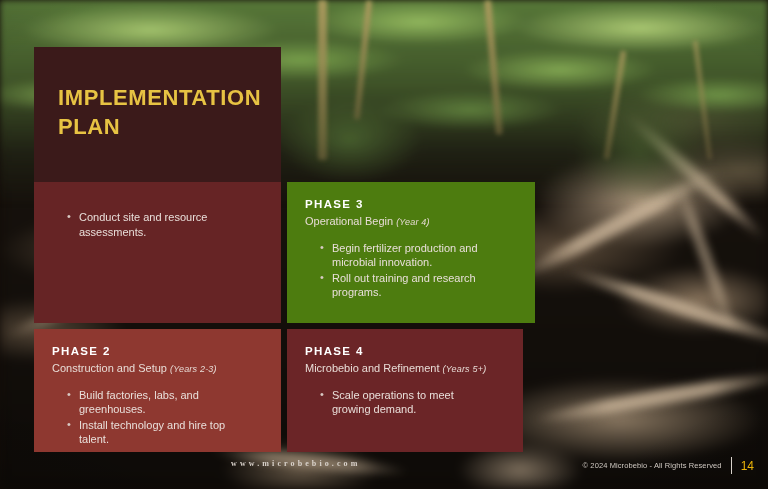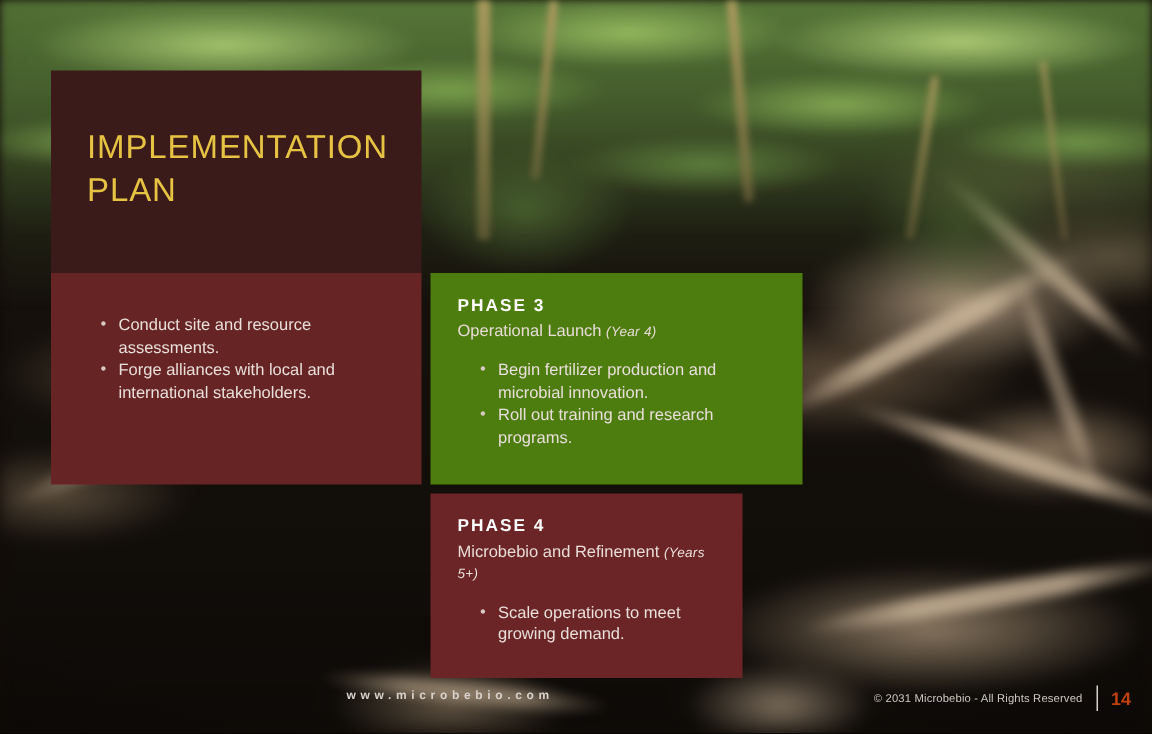--- a/index.html
+++ b/index.html
@@ -100,7 +100,7 @@
     right: 16px;
     color: #e7c343;
     font-size: 22px;
-    font-weight: normal;
+    font-weight: bold;
     letter-spacing: .6px;
     line-height: 1.32;
     white-space: pre-line;

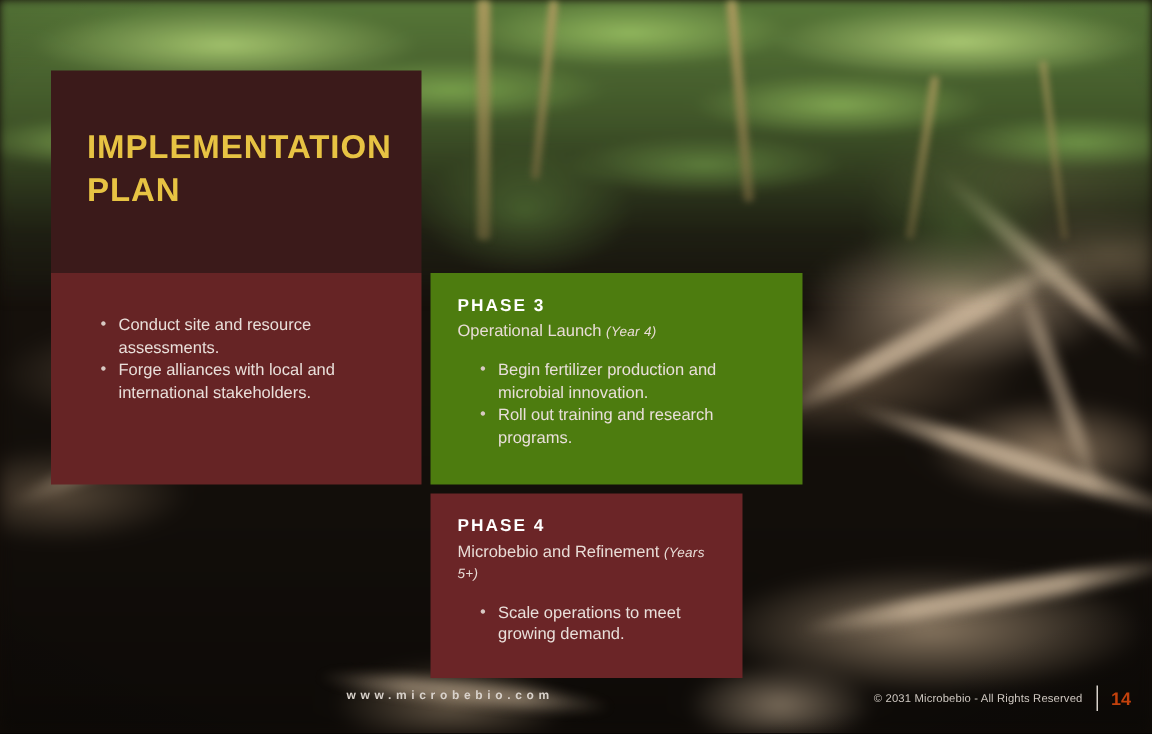--- a/index.html
+++ b/index.html
@@ -234,7 +234,7 @@
     <div class="card card-p3">
       <div class="phase-title">PHASE 3</div>
       <div class="phase-sub">
-        <span>Operational Launch</span>
+        <span>Operational Begin</span>
         <span class="yr">(Year 4)</span>
       </div>
       <ul class="bullets">

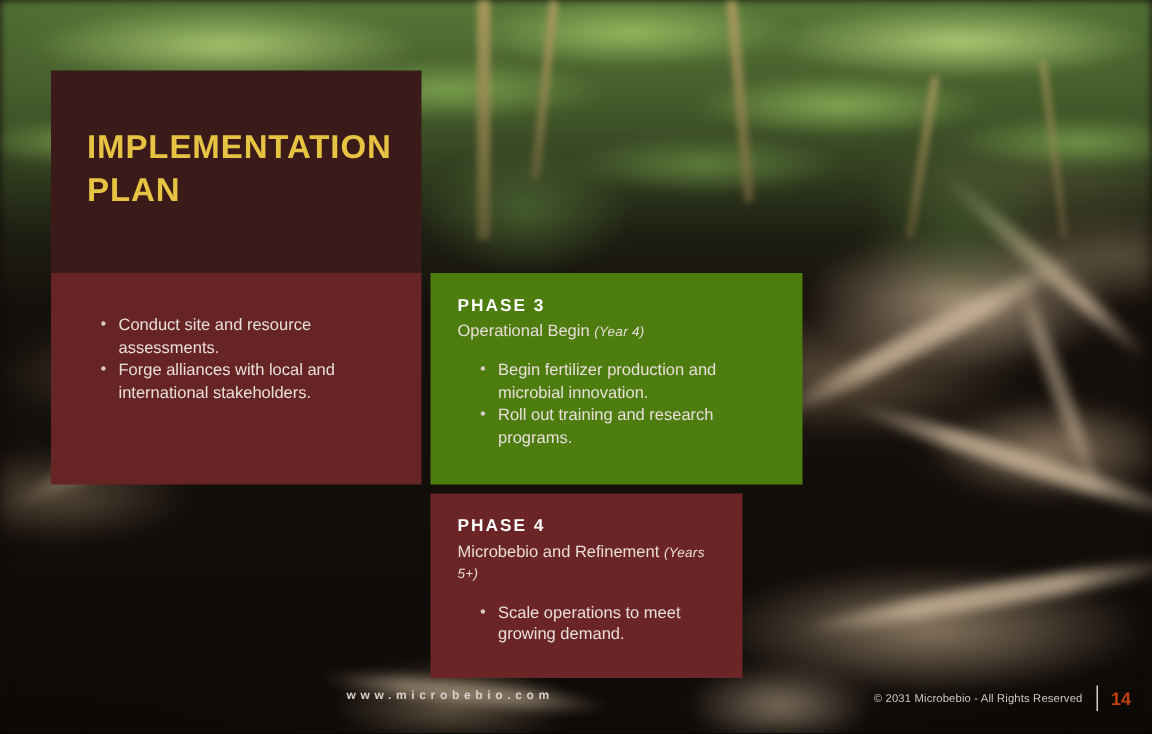--- a/index.html
+++ b/index.html
@@ -227,7 +227,6 @@
     <div class="card card-p1">
       <ul class="bullets">
         <li>Conduct site and resource assessments.</li>
-        <li>Forge alliances with local and international stakeholders.</li>
       </ul>
     </div>
 

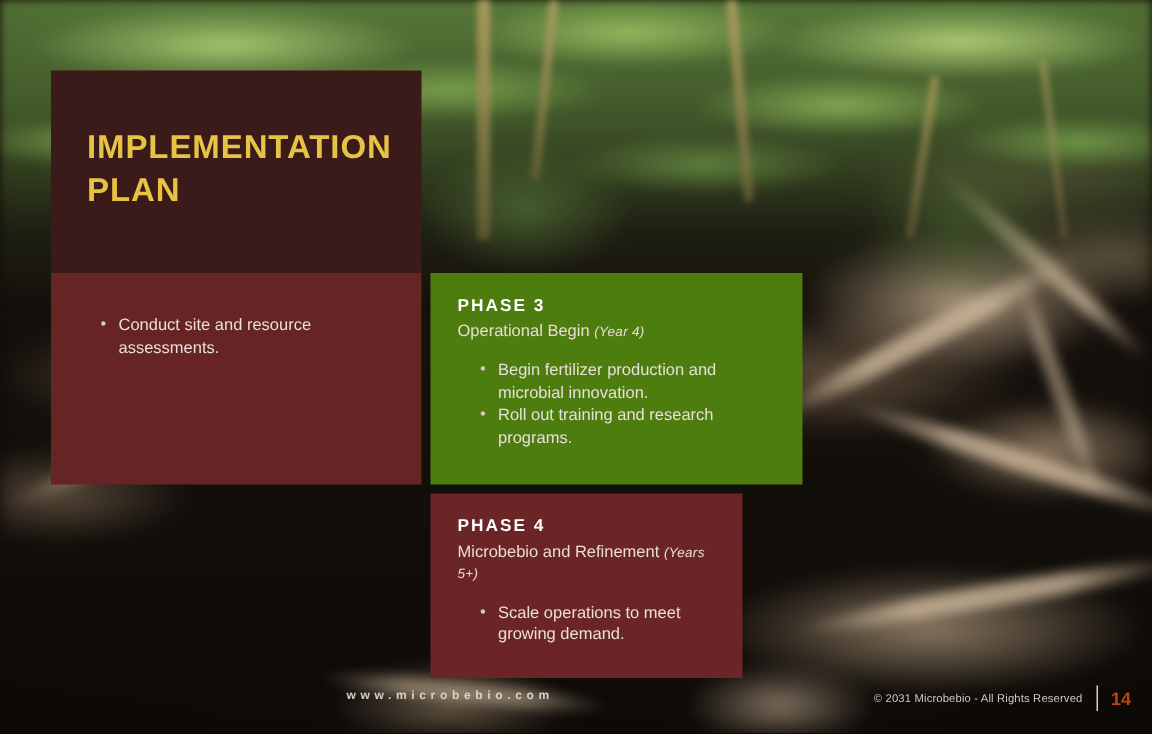--- a/index.html
+++ b/index.html
@@ -242,6 +242,17 @@
       </ul>
     </div>
 
+    <div class="card card-p2">
+      <div class="phase-title">PHASE 2</div>
+      <div class="phase-sub">
+        <span>Construction and Setup</span>
+        <span class="yr">(Years 2-3)</span>
+      </div>
+      <ul class="bullets">
+        <li>Build factories, labs, and greenhouses.</li>
+        <li>Install technology and hire top talent.</li>
+      </ul>
+    </div>
 
     <div class="card card-p4">
       <div class="phase-title">PHASE 4</div>

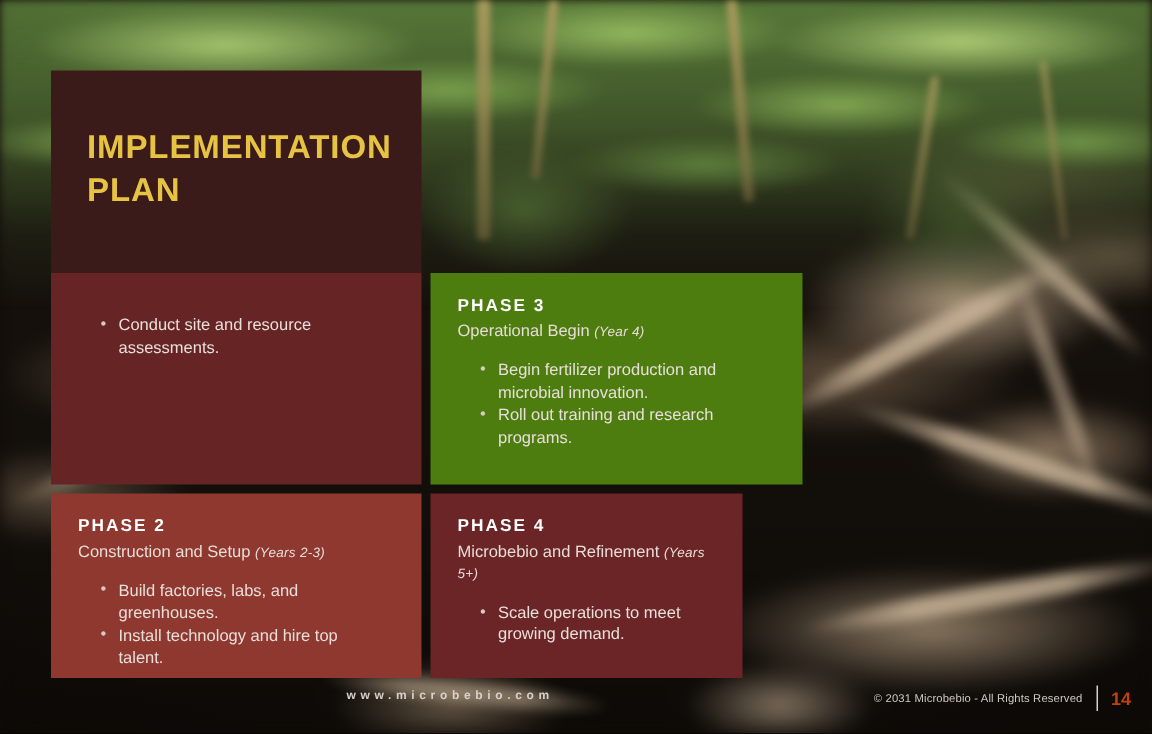--- a/index.html
+++ b/index.html
@@ -120,7 +120,7 @@
   .card-p1 { left: 0px;   top: 0px;   width: 247px; height: 141px; background: #662425; }
   .card-p3 { left: 253px; top: 0px;   width: 248px; height: 141px; background: #4d7c0f; }
   .card-p2 { left: 0px;   top: 147px; width: 247px; height: 123px; background: #8e3830; }
-  .card-p4 { left: 253px; top: 147px; width: 208px; height: 123px; background: #6b2527; }
+  .card-p4 { left: 253px; top: 147px; width: 236px; height: 123px; background: #6b2527; }
 
   .phase-title {
     color: #ffffff;

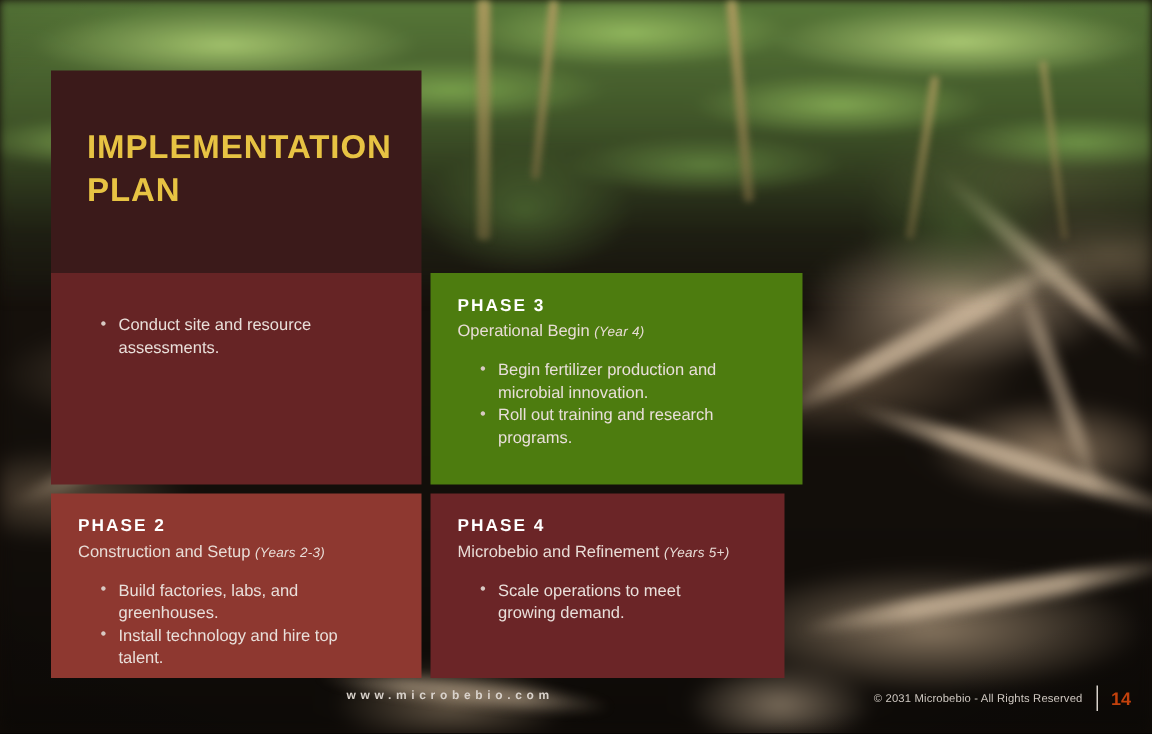--- a/index.html
+++ b/index.html
@@ -169,6 +169,7 @@
     font-size: 8px;
     letter-spacing: 3.1px;
     font-weight: bold;
+    font-family: Liberation Serif, serif;
   }
   .footer-right {
     position: absolute;

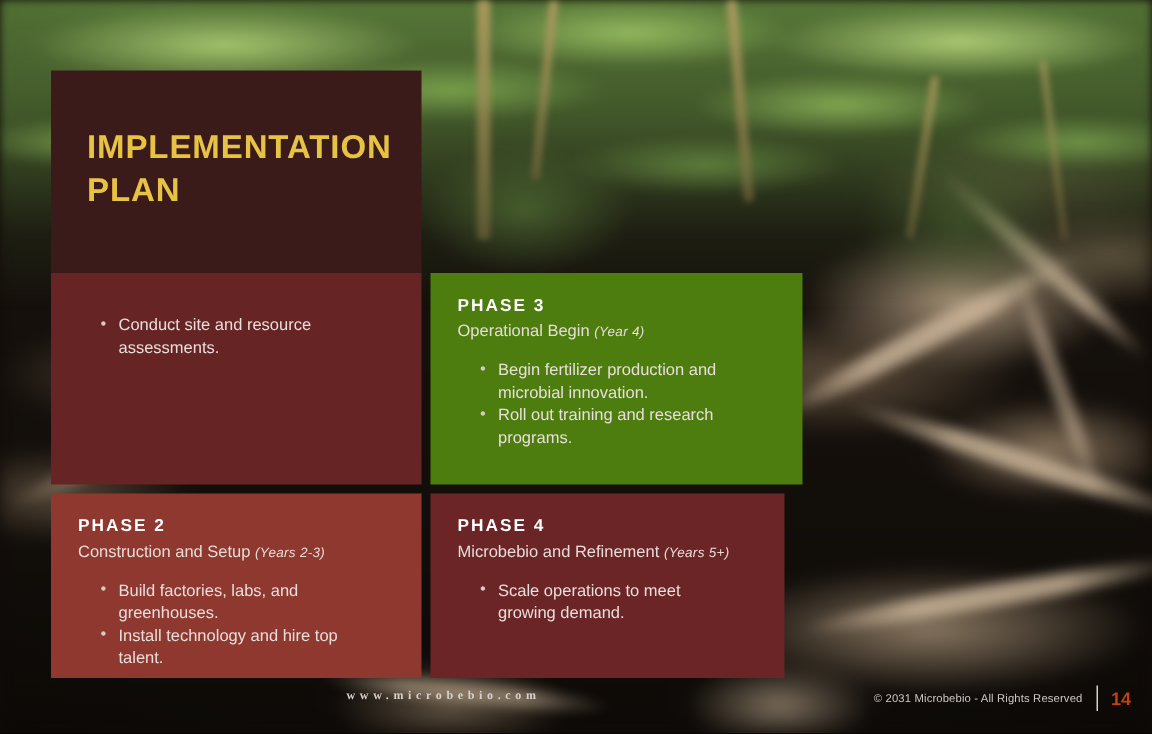--- a/index.html
+++ b/index.html
@@ -270,7 +270,7 @@
 
   <div class="footer-site">www.microbebio.com</div>
   <div class="footer-right">
-    <span class="footer-copy">© 2031 Microbebio - All Rights Reserved</span>
+    <span class="footer-copy">© 2024 Microbebio - All Rights Reserved</span>
     <span class="footer-divider"></span>
     <span class="footer-page">14</span>
   </div>

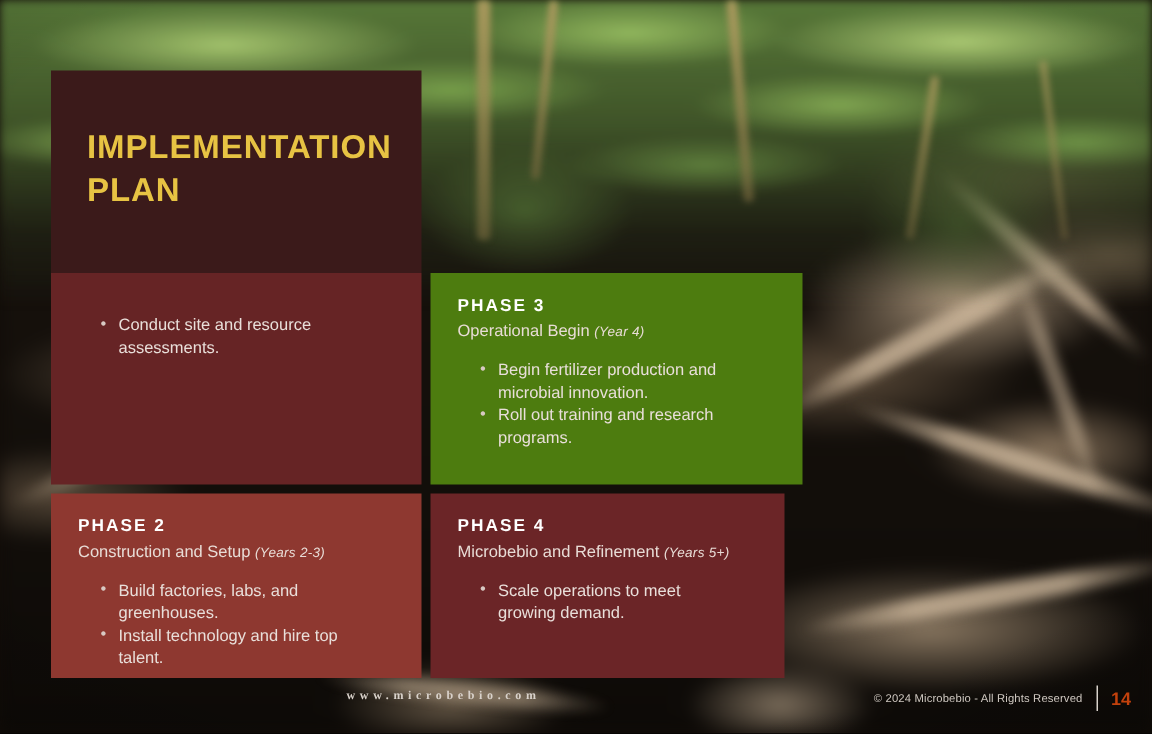--- a/index.html
+++ b/index.html
@@ -190,9 +190,9 @@
     background: #d8d2cb;
   }
   .footer-page {
-    color: #c2410c;
+    color: #eab308;
     font-size: 12px;
-    font-weight: bold;
+    font-weight: normal;
   }
 </style>
 </head>

